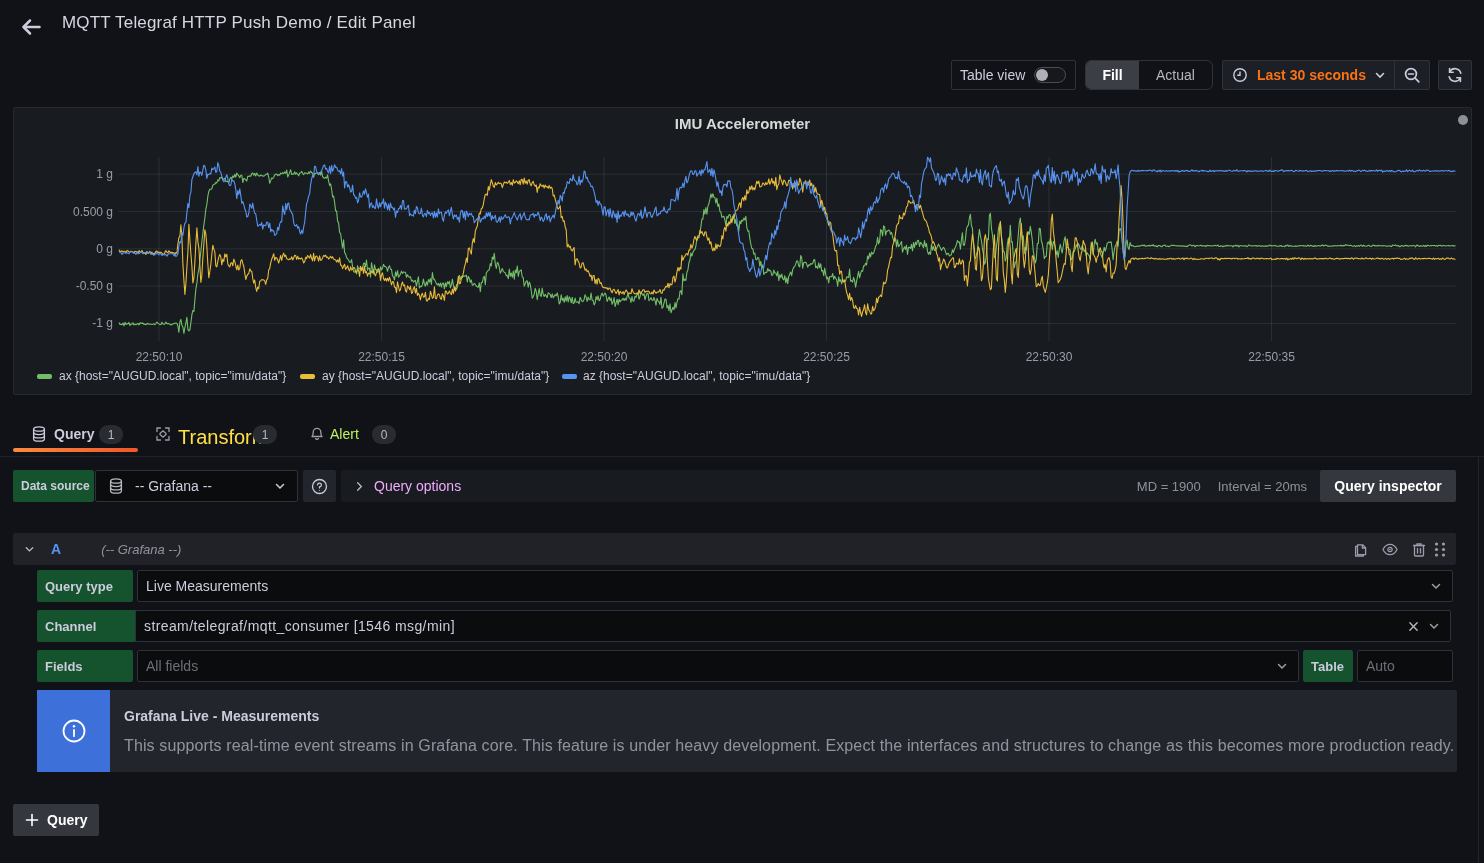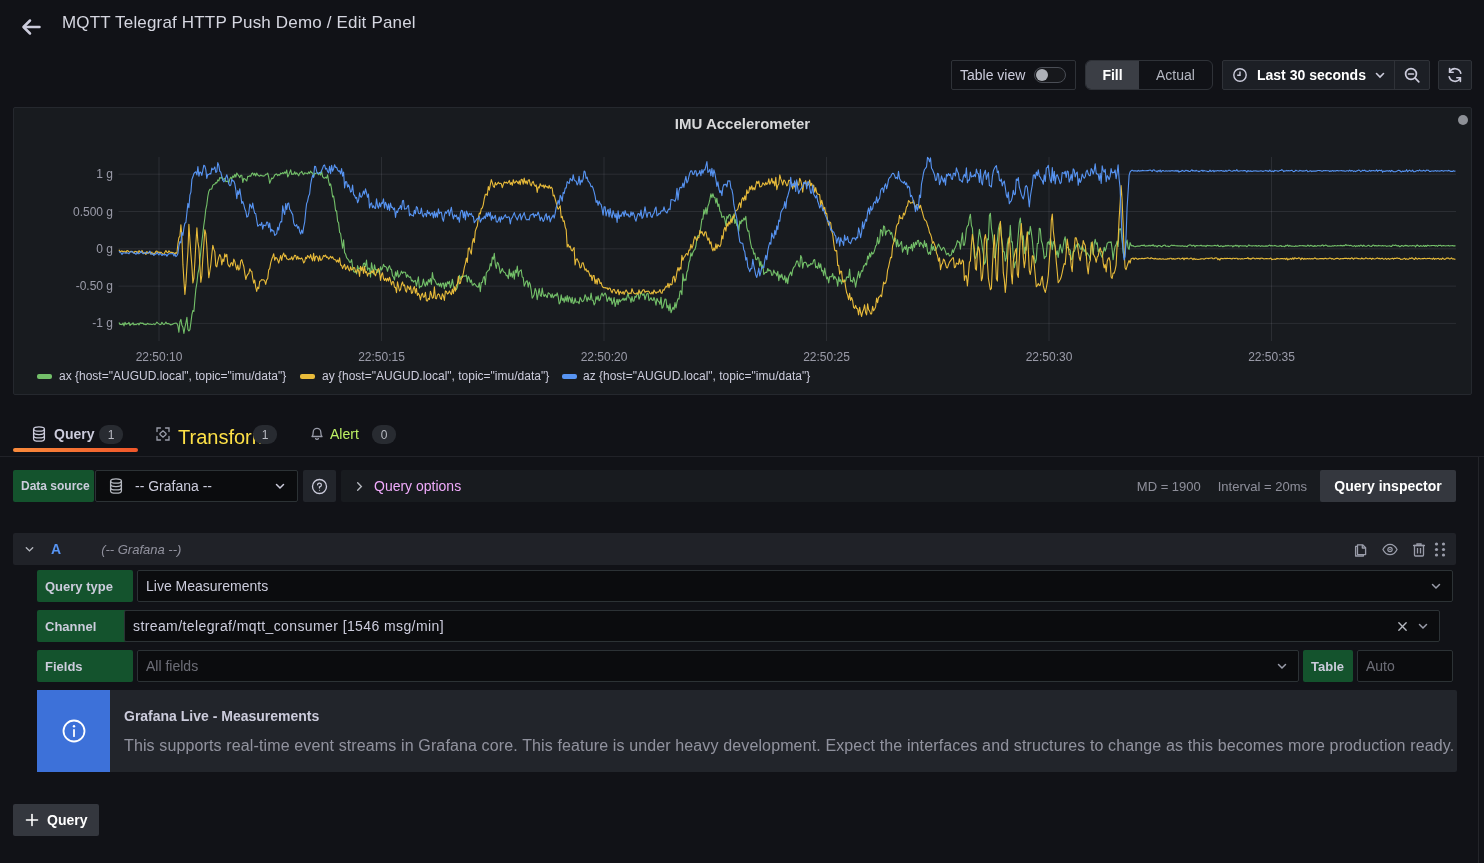--- a/index.html
+++ b/index.html
@@ -41,7 +41,7 @@
       <circle cx="8" cy="8" r="6.2"></circle>
         <path d="M8 4.5 V8.3 H5.2"></path>
     </svg>
-    <span style="margin-left:9px; font-size:14px; font-weight:bold; color:#ffffff;">Last 30 seconds</span>
+    <span style="margin-left:9px; font-size:14px; font-weight:bold; color:#f97316;">Last 30 seconds</span>
     <svg style="margin-left:8px;" width="12" height="12" viewBox="0 0 12 12" fill="none" stroke="#ccccdc" stroke-width="1.6" stroke-linecap="round">
         <path d="M2.5 4.5 L6 8 L9.5 4.5"></path>
       </svg>

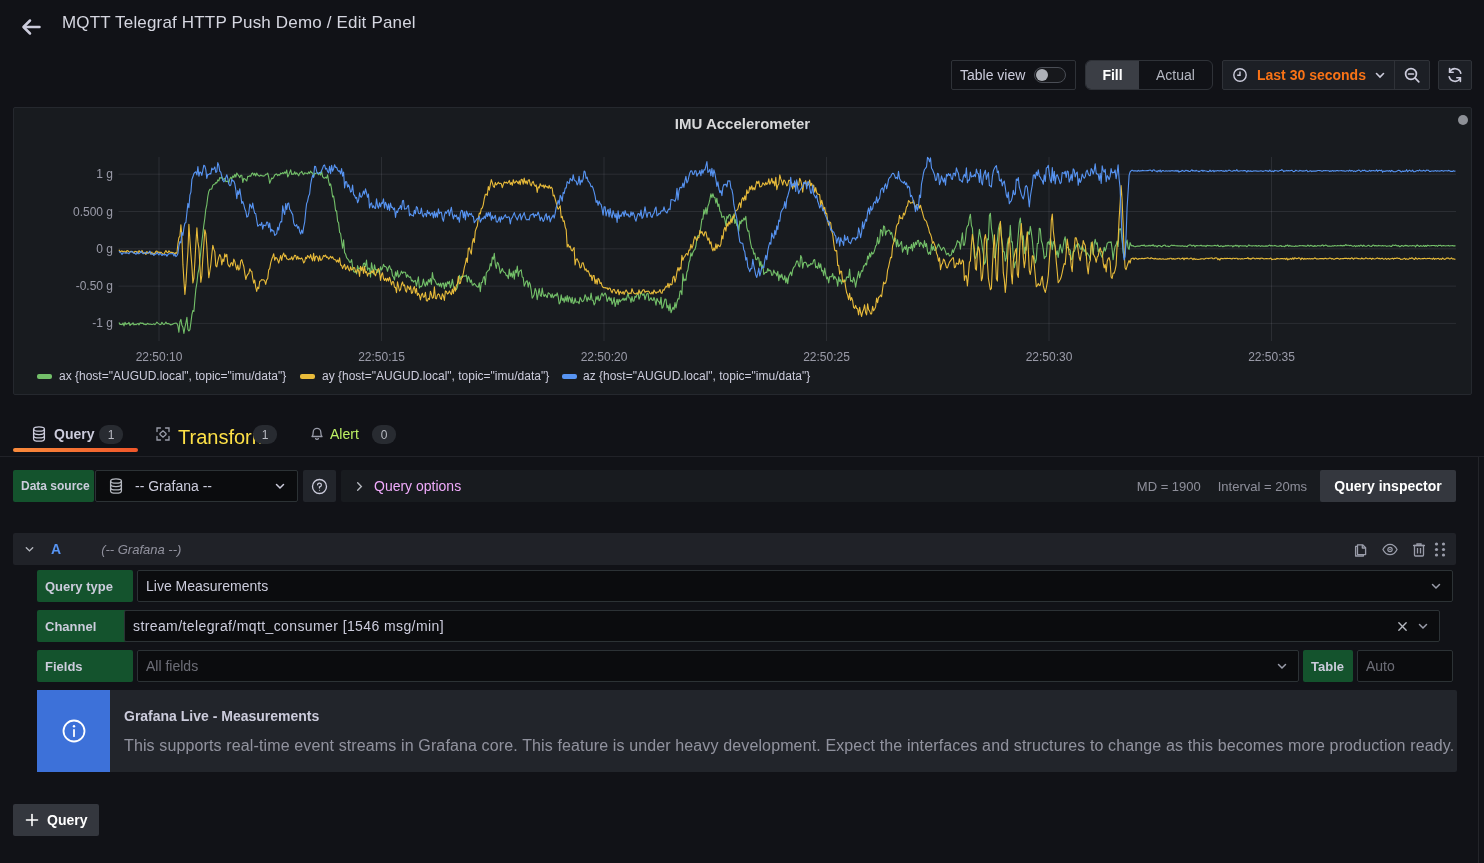--- a/index.html
+++ b/index.html
@@ -211,7 +211,7 @@
   </div>
 
   <div class="abs lbl" style="left:37px; top:610px; width:116px; height:32px;">Channel</div>
-  <div class="abs ibg" style="left:124px; top:610px; width:1316px; height:32px; display:flex; align-items:center;">
+  <div class="abs ibg" style="left:135px; top:610px; width:1316px; height:32px; display:flex; align-items:center;">
     <span style="margin-left:8px; font-size:14px; letter-spacing:0.4px;">stream/telegraf/mqtt_consumer [1546 msg/min]</span>
     <svg style="margin-left:auto; margin-right:9px;" width="11" height="11" viewBox="0 0 12 12" fill="none" stroke="#b6b9c0" stroke-width="1.5" stroke-linecap="round">
         <path d="M2 2 L10 10"></path>

